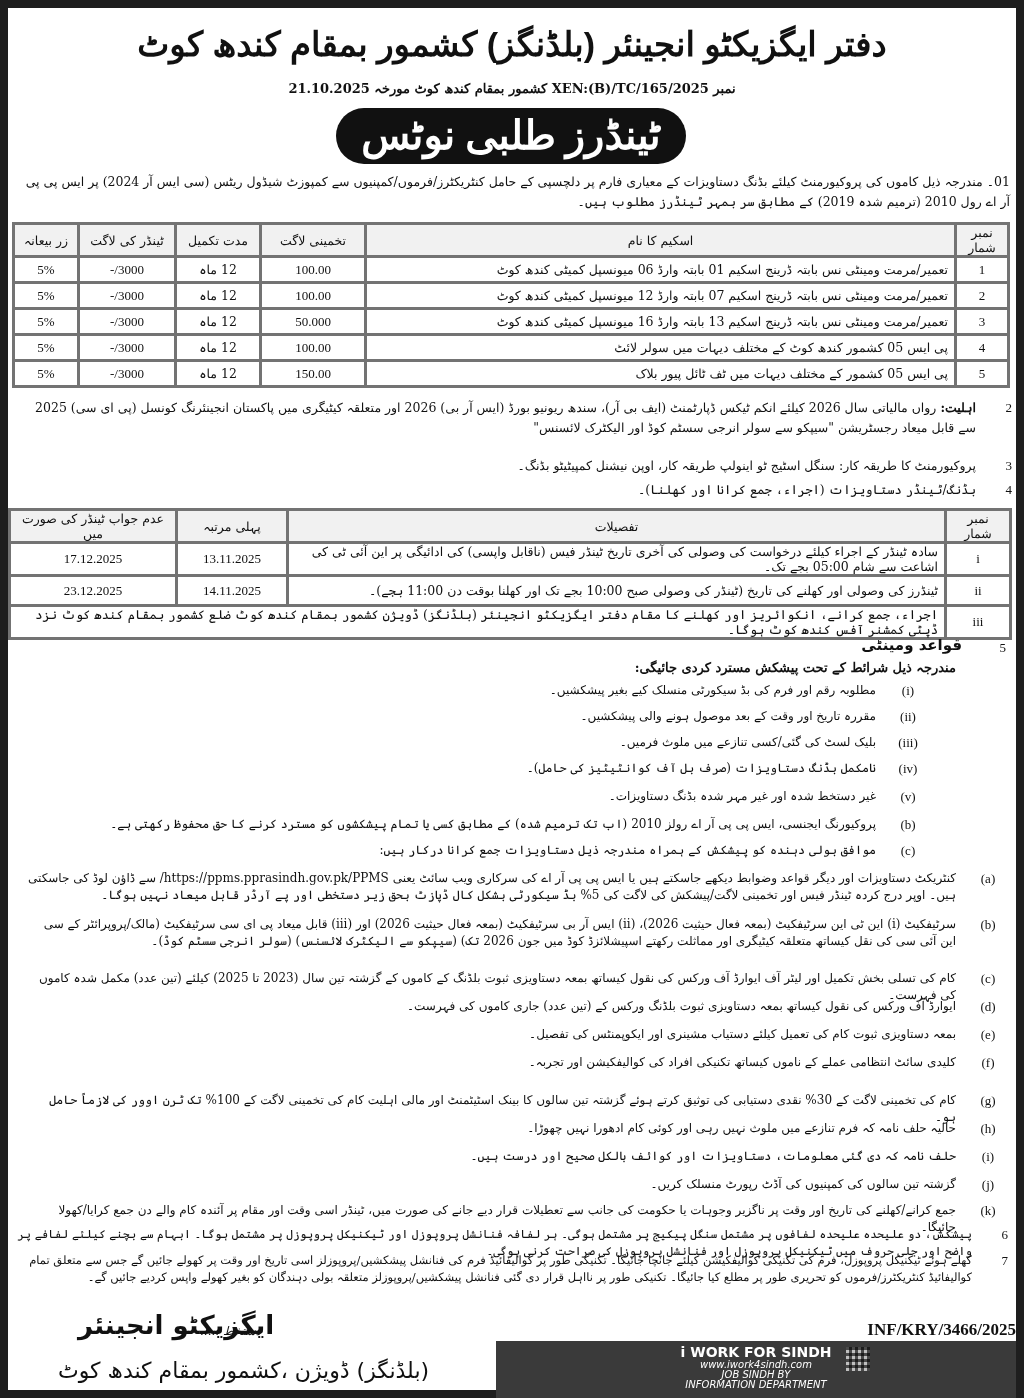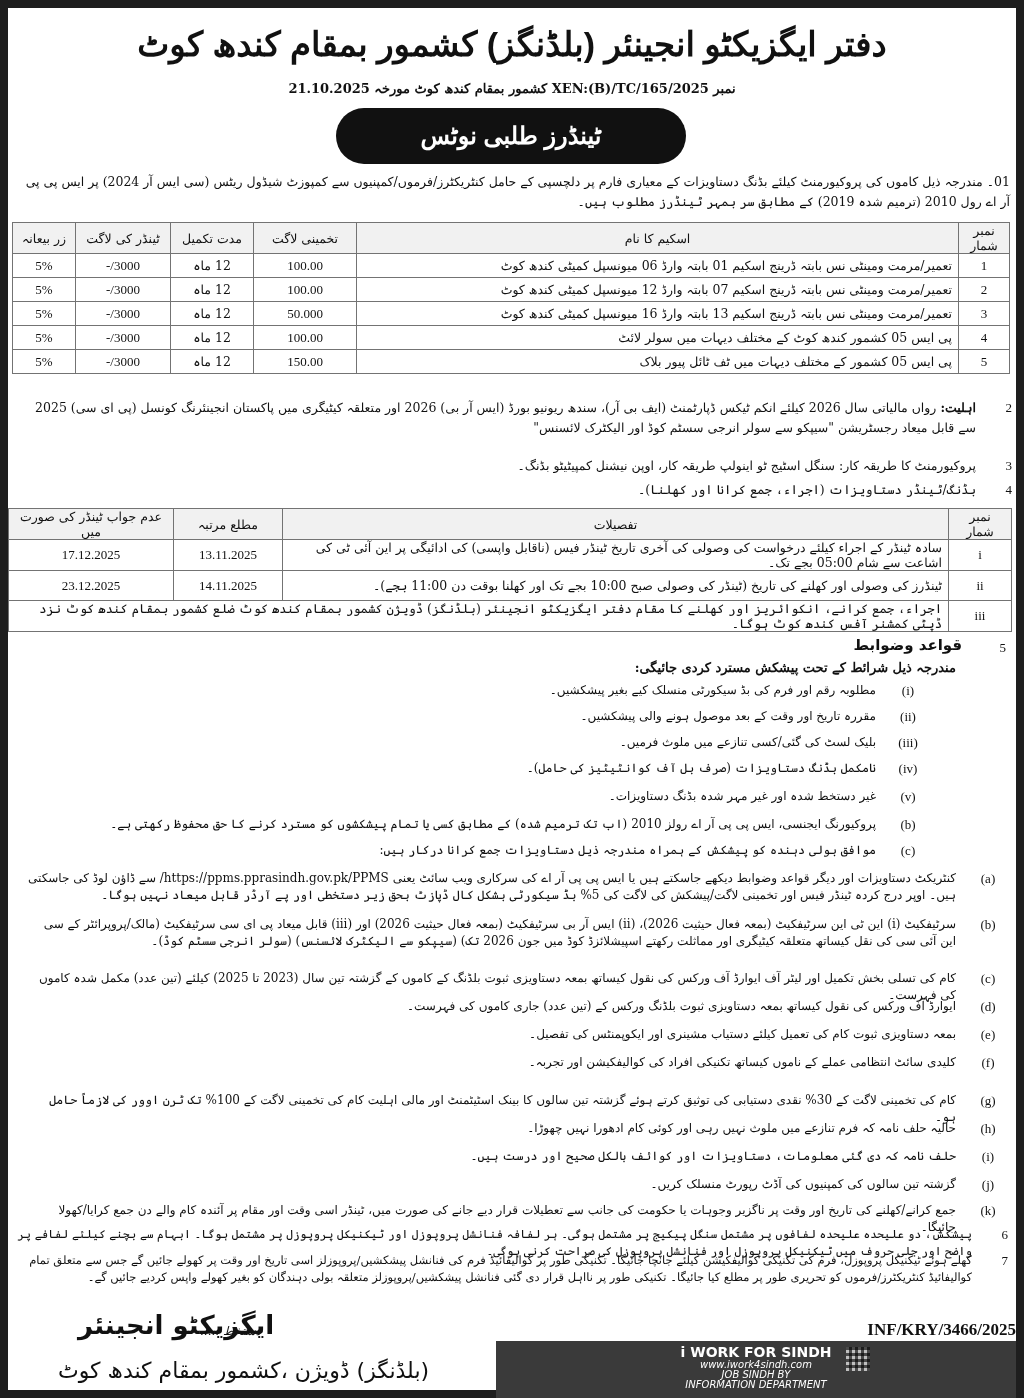--- a/index.html
+++ b/index.html
@@ -8,7 +8,7 @@
   .rtl { direction:rtl; }
   .title { position:absolute; left:0; right:0; top:14px; text-align:center; font-family:Liberation Sans, sans-serif; font-weight:bold; font-size:34px; line-height:44px; }
   .refline { position:absolute; left:0; right:0; top:73px; text-align:center; font-size:13px; font-weight:bold; }
-  .banner { position:absolute; left:328px; top:100px; width:350px; height:56px; border-radius:28px; background:#111; color:#fff; text-align:center; font-family:Liberation Sans, sans-serif; font-weight:bold; font-size:24px; line-height:56px; }
+  .banner { position:absolute; left:328px; top:100px; width:350px; height:56px; border-radius:28px; background:#111; color:#fff; text-align:center; font-family:Liberation Serif, serif; font-weight:bold; font-size:40px; line-height:56px; }
   .para { position:absolute; font-size:12.5px; line-height:20px; }
   .num { position:absolute; font-size:13px; font-family:"Liberation Serif", serif; }
   table { border-collapse:collapse; position:absolute; font-size:12.5px; }

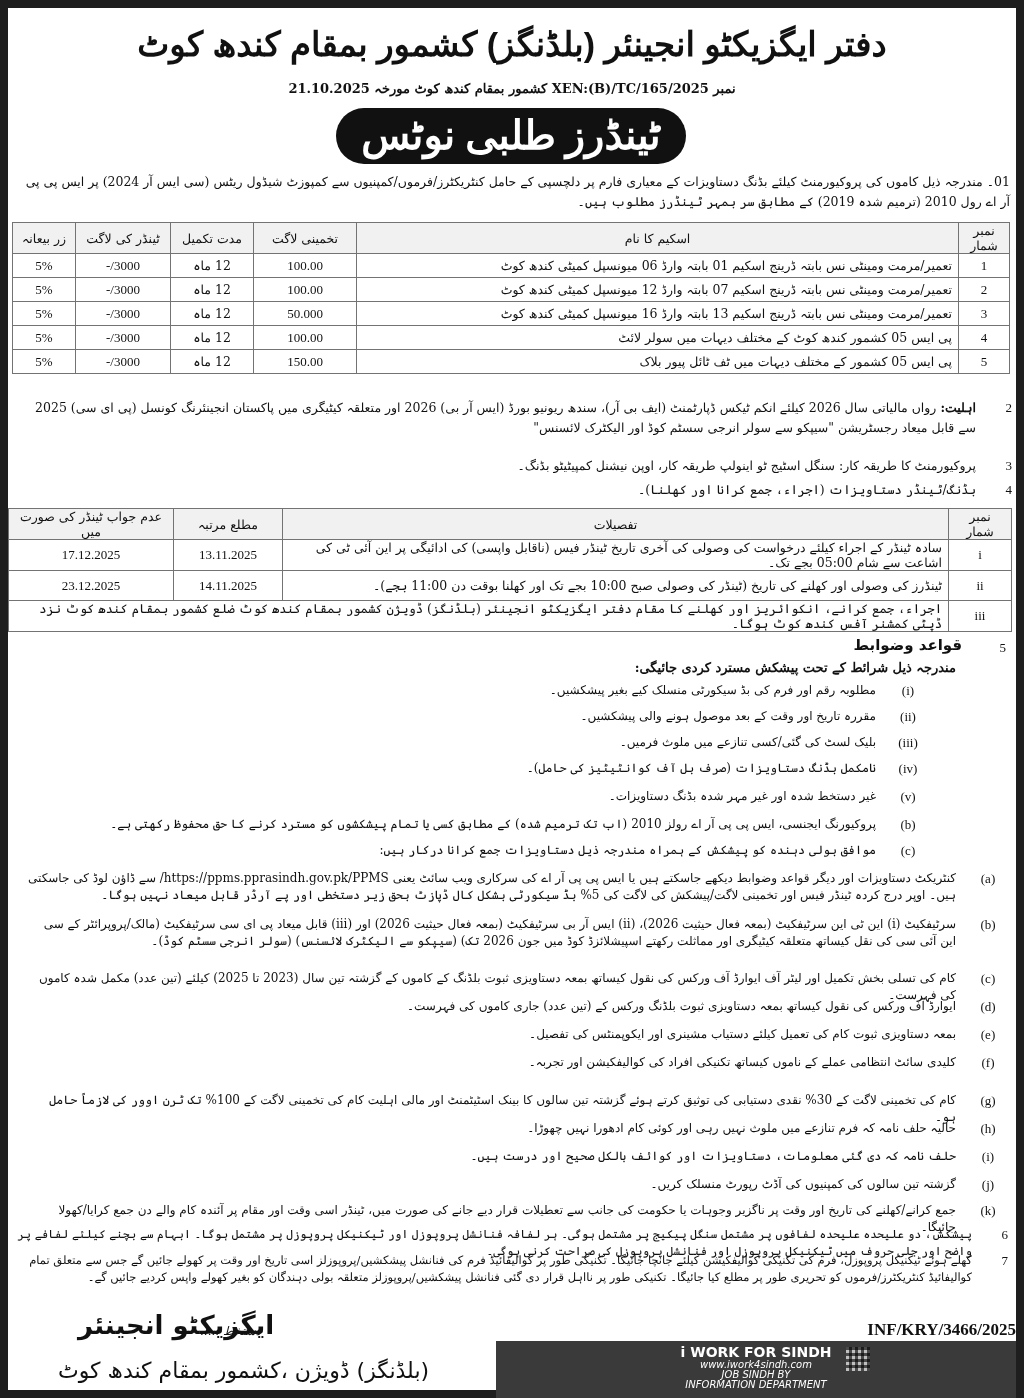--- a/index.html
+++ b/index.html
@@ -12,7 +12,7 @@
   .para { position:absolute; font-size:12.5px; line-height:20px; }
   .num { position:absolute; font-size:13px; font-family:"Liberation Serif", serif; }
   table { border-collapse:collapse; position:absolute; font-size:12.5px; }
-  td, th { border:1px solid #737373; text-align:center; padding:0 6px; font-weight:normal; }
+  td, th { border:3px solid #737373; text-align:center; padding:0 6px; font-weight:normal; }
   th { background:#f1f1f1; height:24px; }
   td.name { text-align:right; }
   td { height:23px; }

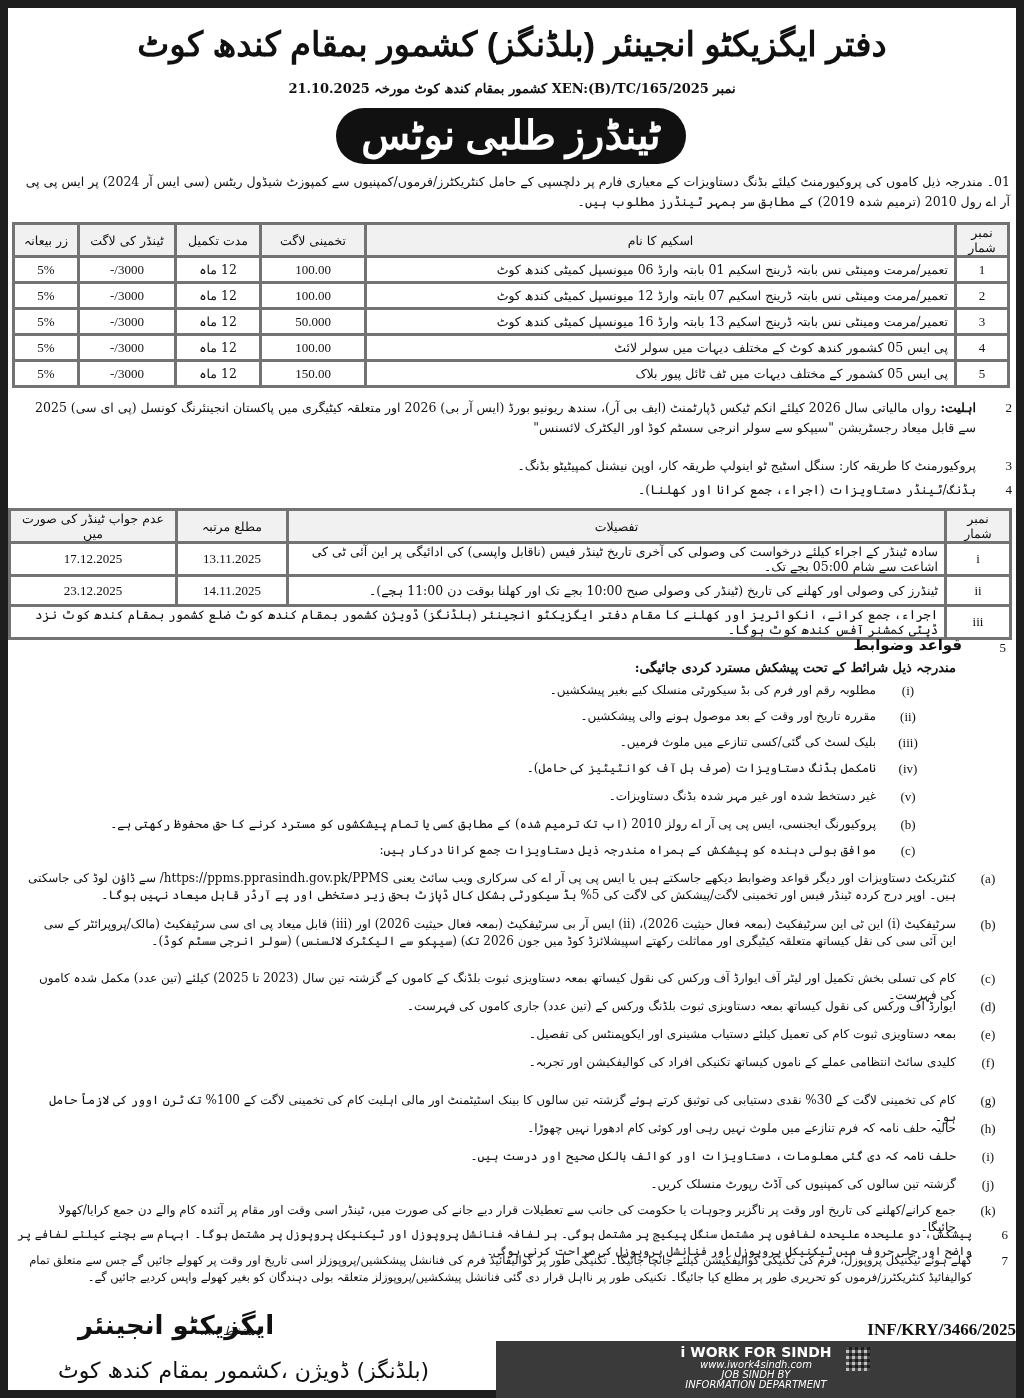--- a/index.html
+++ b/index.html
@@ -121,7 +121,7 @@
       <tr>
         <th style="width:50px;">نمبر شمار</th>
         <th>تفصیلات</th>
-        <th style="width:96px;">مطلع مرتبہ</th>
+        <th style="width:96px;">پہلی مرتبہ</th>
         <th style="width:152px;">عدم جواب ٹینڈر کی صورت میں</th>
       </tr>
     </thead>

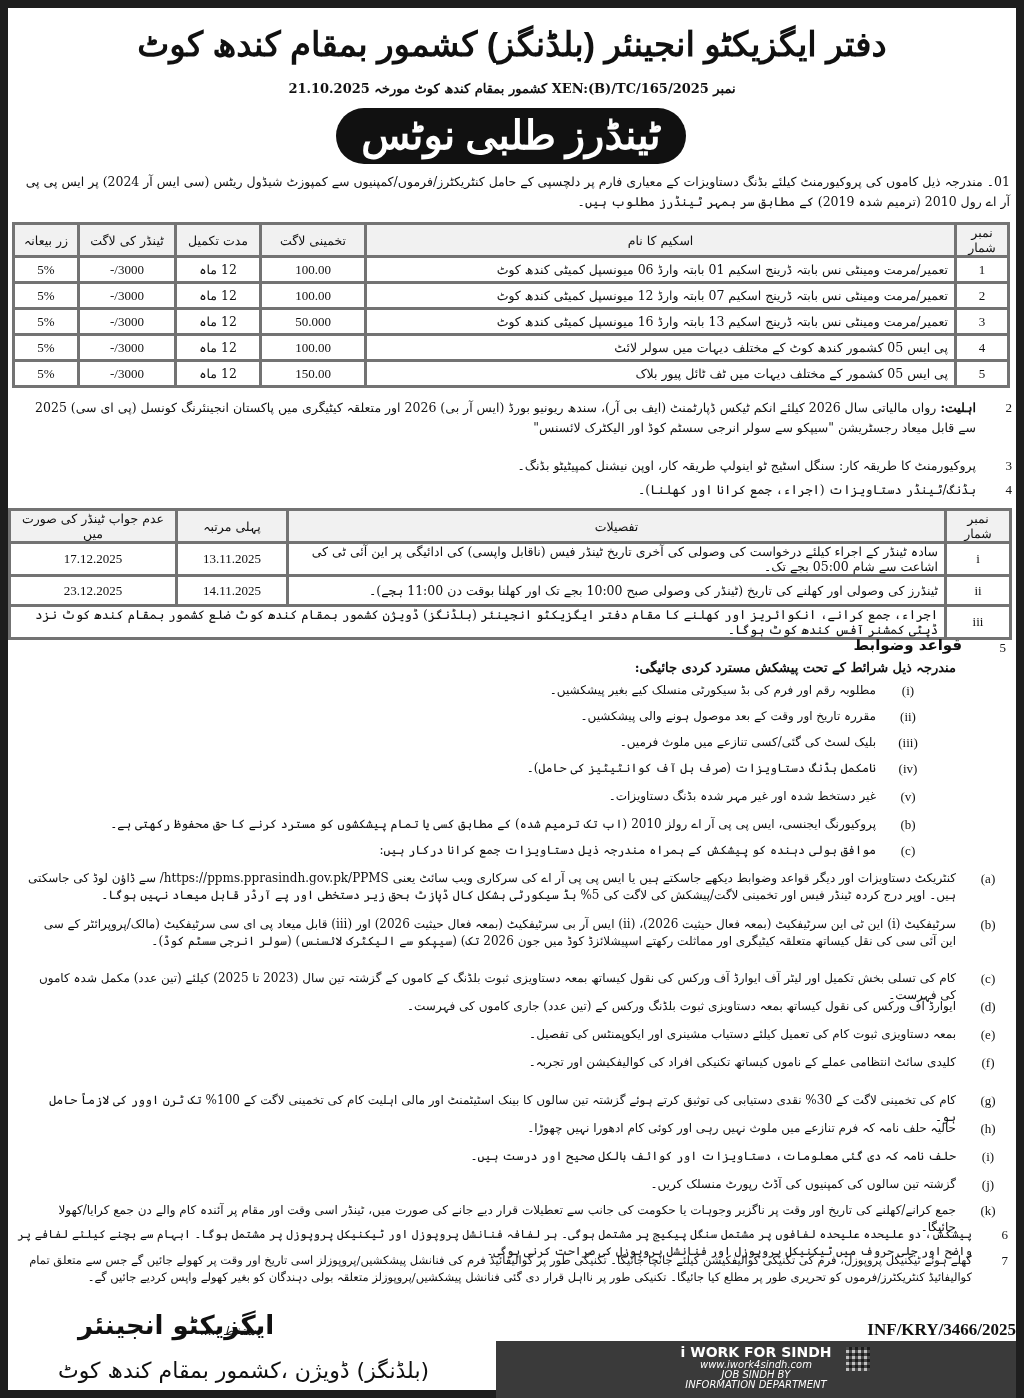--- a/index.html
+++ b/index.html
@@ -146,7 +146,7 @@
   </table>
 
   <div class="num" style="right:10px; top:632px;">5</div>
-  <div class="rule-heading rtl" style="right:54px; top:628px;">قواعد وضوابط</div>
+  <div class="rule-heading rtl" style="right:54px; top:628px;">قواعد ومینٹی</div>
   <div class="para rtl" style="right:60px; top:650px; font-weight:bold; font-size:13px;">مندرجہ ذیل شرائط کے تحت پیشکش مسترد کردی جائیگی:</div>
 
   <div class="item" style="top:674px; right:140px;"><span class="lbl">(i)</span><span>مطلوبہ رقم اور فرم کی بڈ سیکورٹی منسلک کیے بغیر پیشکشیں۔</span></div>

